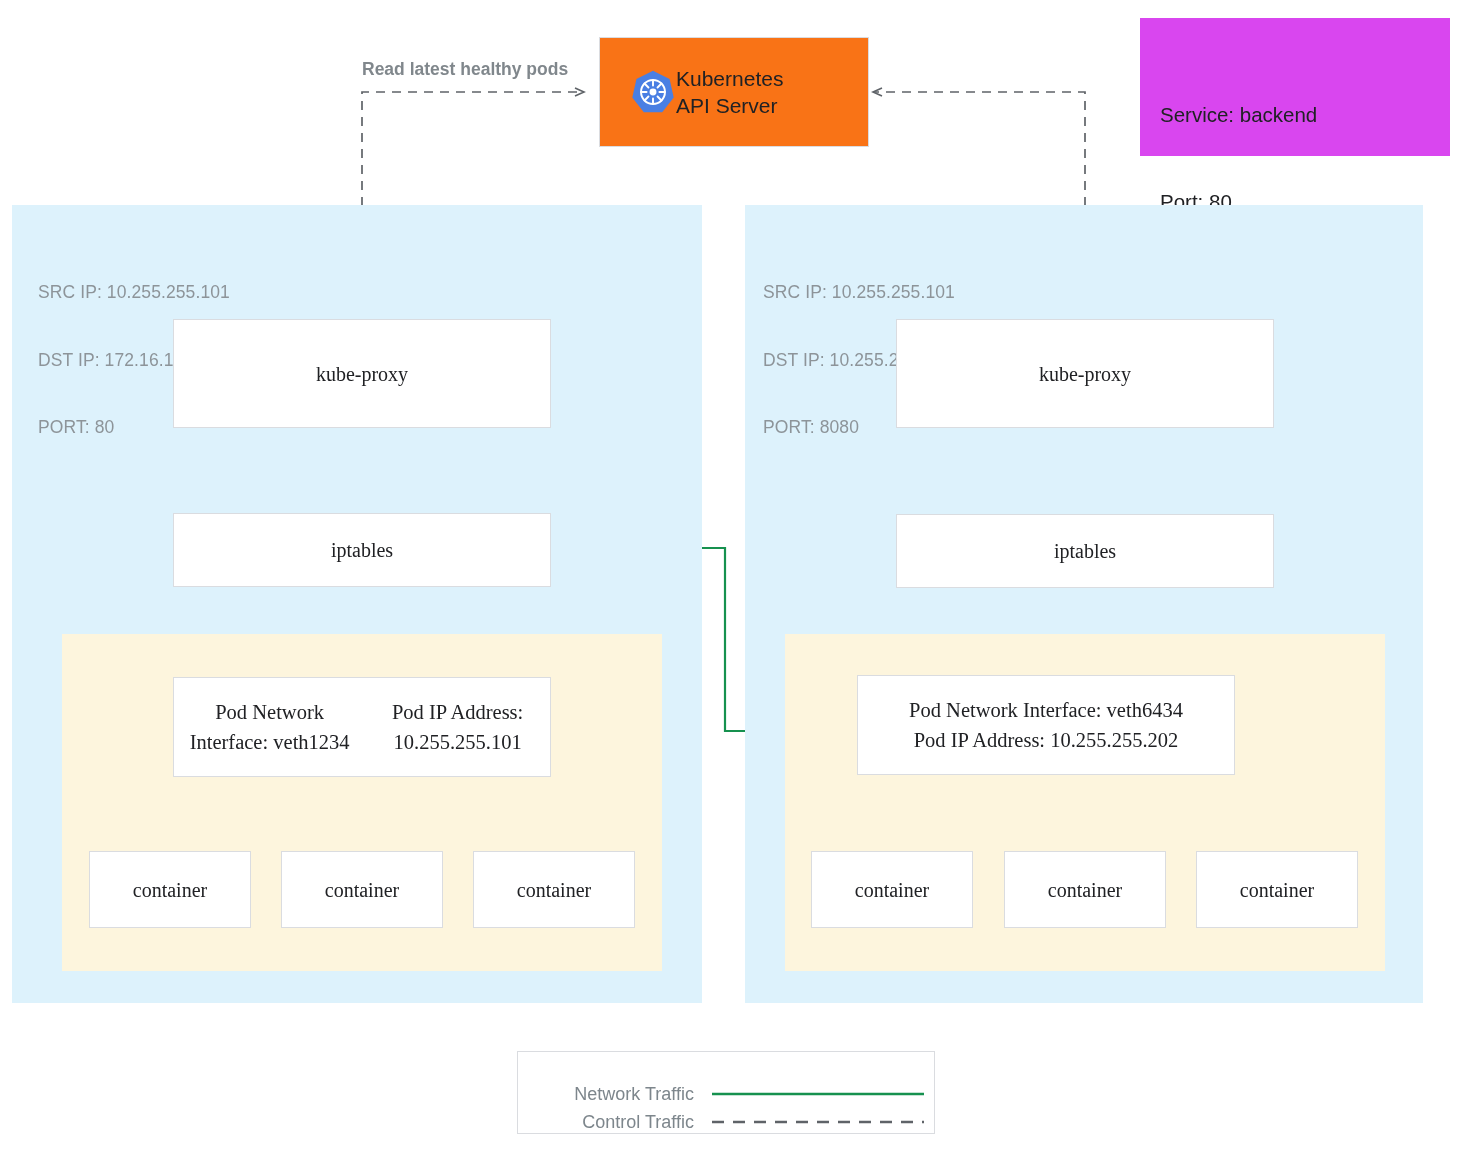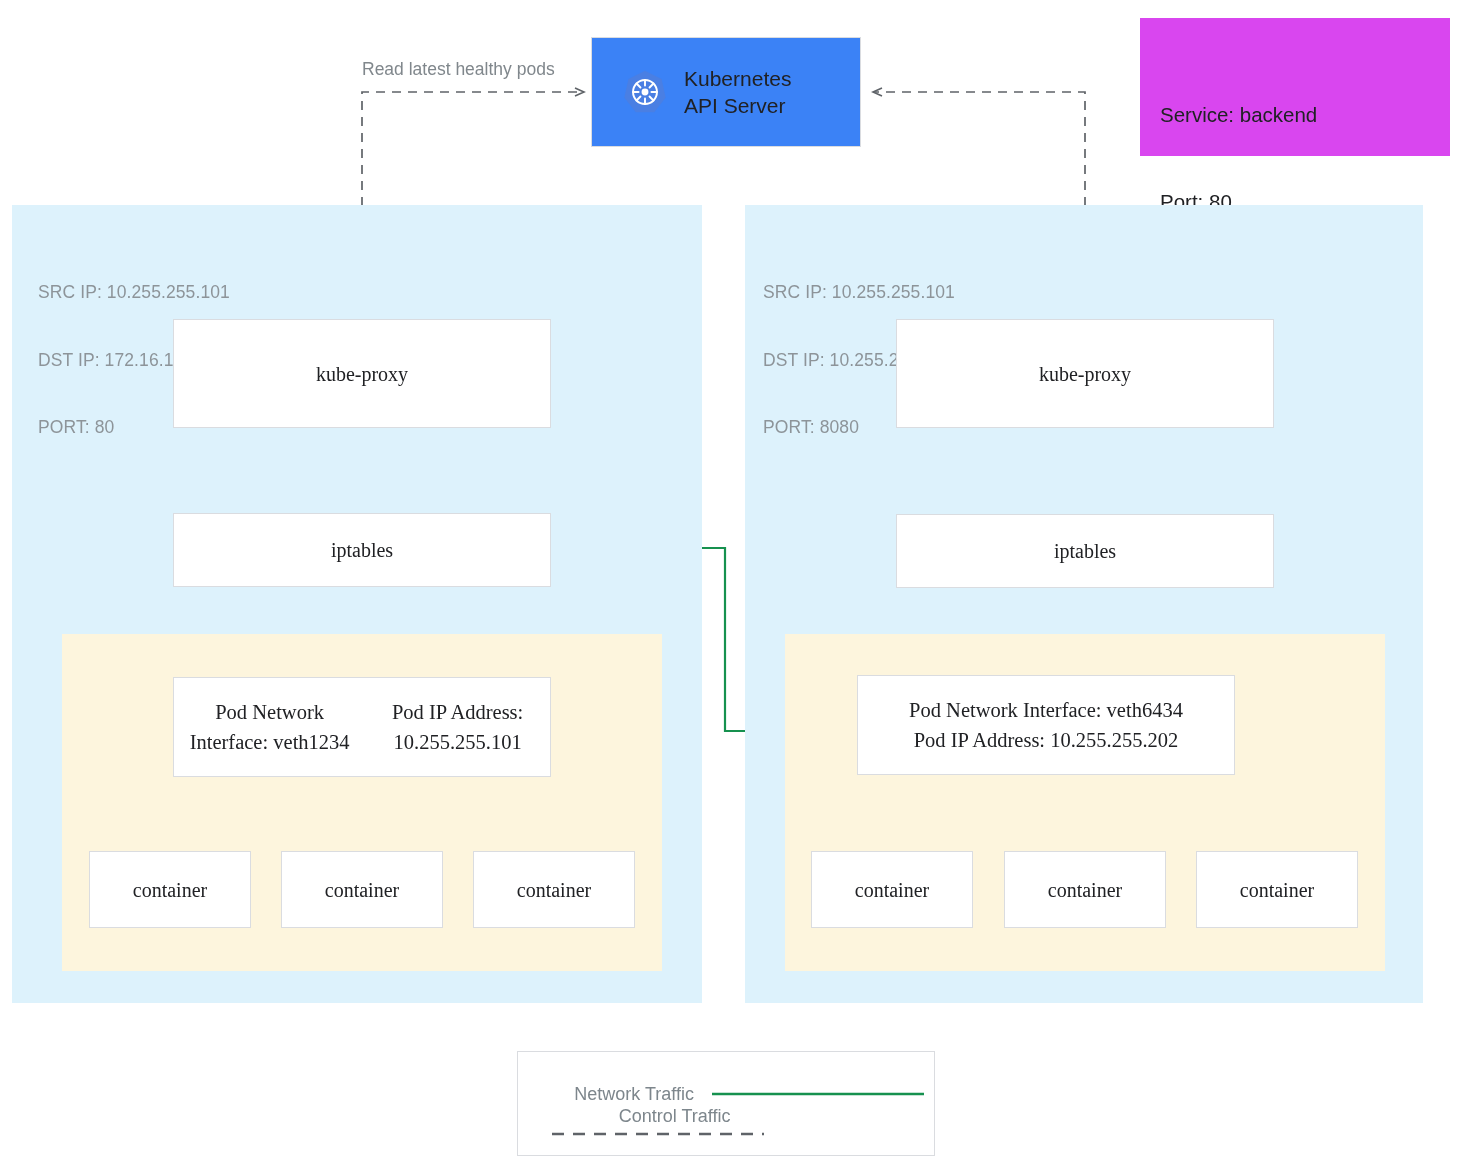--- a/index.html
+++ b/index.html
@@ -71,6 +71,7 @@
   .edge-label{
     position:absolute;font-size:17.5px;color:#80878c;white-space:nowrap;
     line-height:22px;
+    font-weight:bold;
   }
   svg{position:absolute;left:0;top:0;overflow:visible;}
 </style>

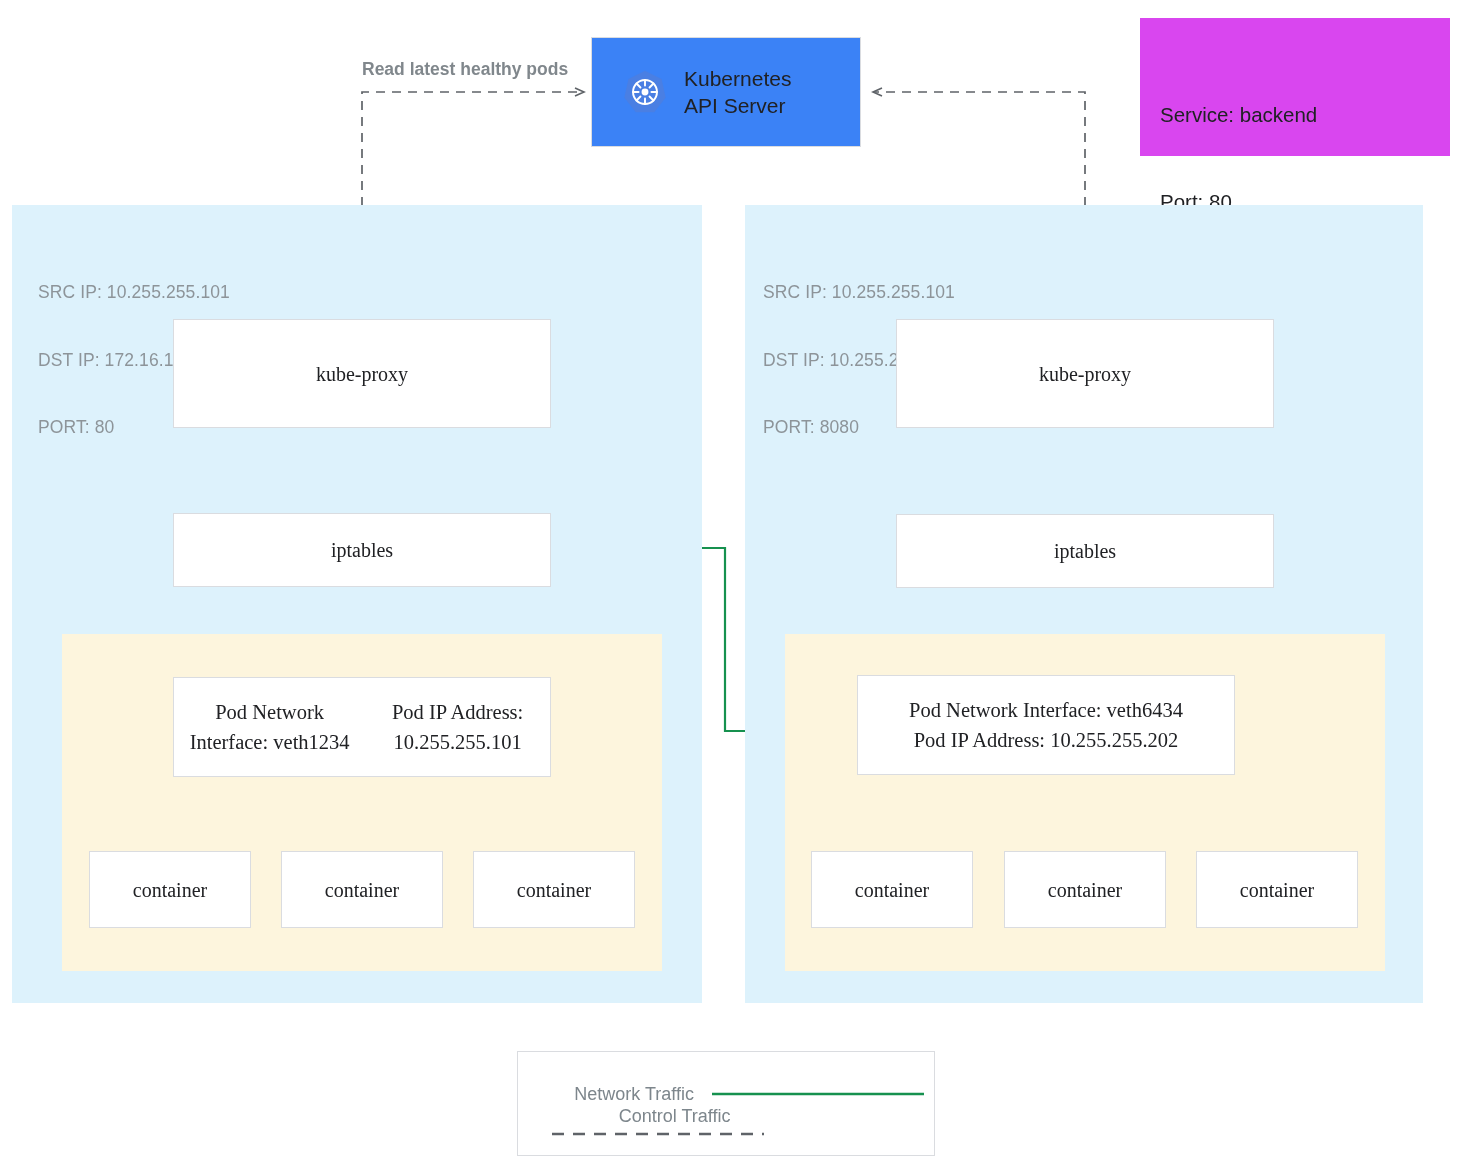--- a/index.html
+++ b/index.html
@@ -42,9 +42,9 @@
 
   
   .api-box{
-    background:#3b82f6;border:1px solid #dadce0;
+    background:#f97316;border:1px solid #dadce0;
     display:flex;align-items:center;justify-content:flex-start;
-    gap:16px;padding-left:30px;
+    padding-left:30px;margin-left:8px;
   }
   .api-text{font-size:21px;line-height:27px;color:#202124;white-space:pre;}
 

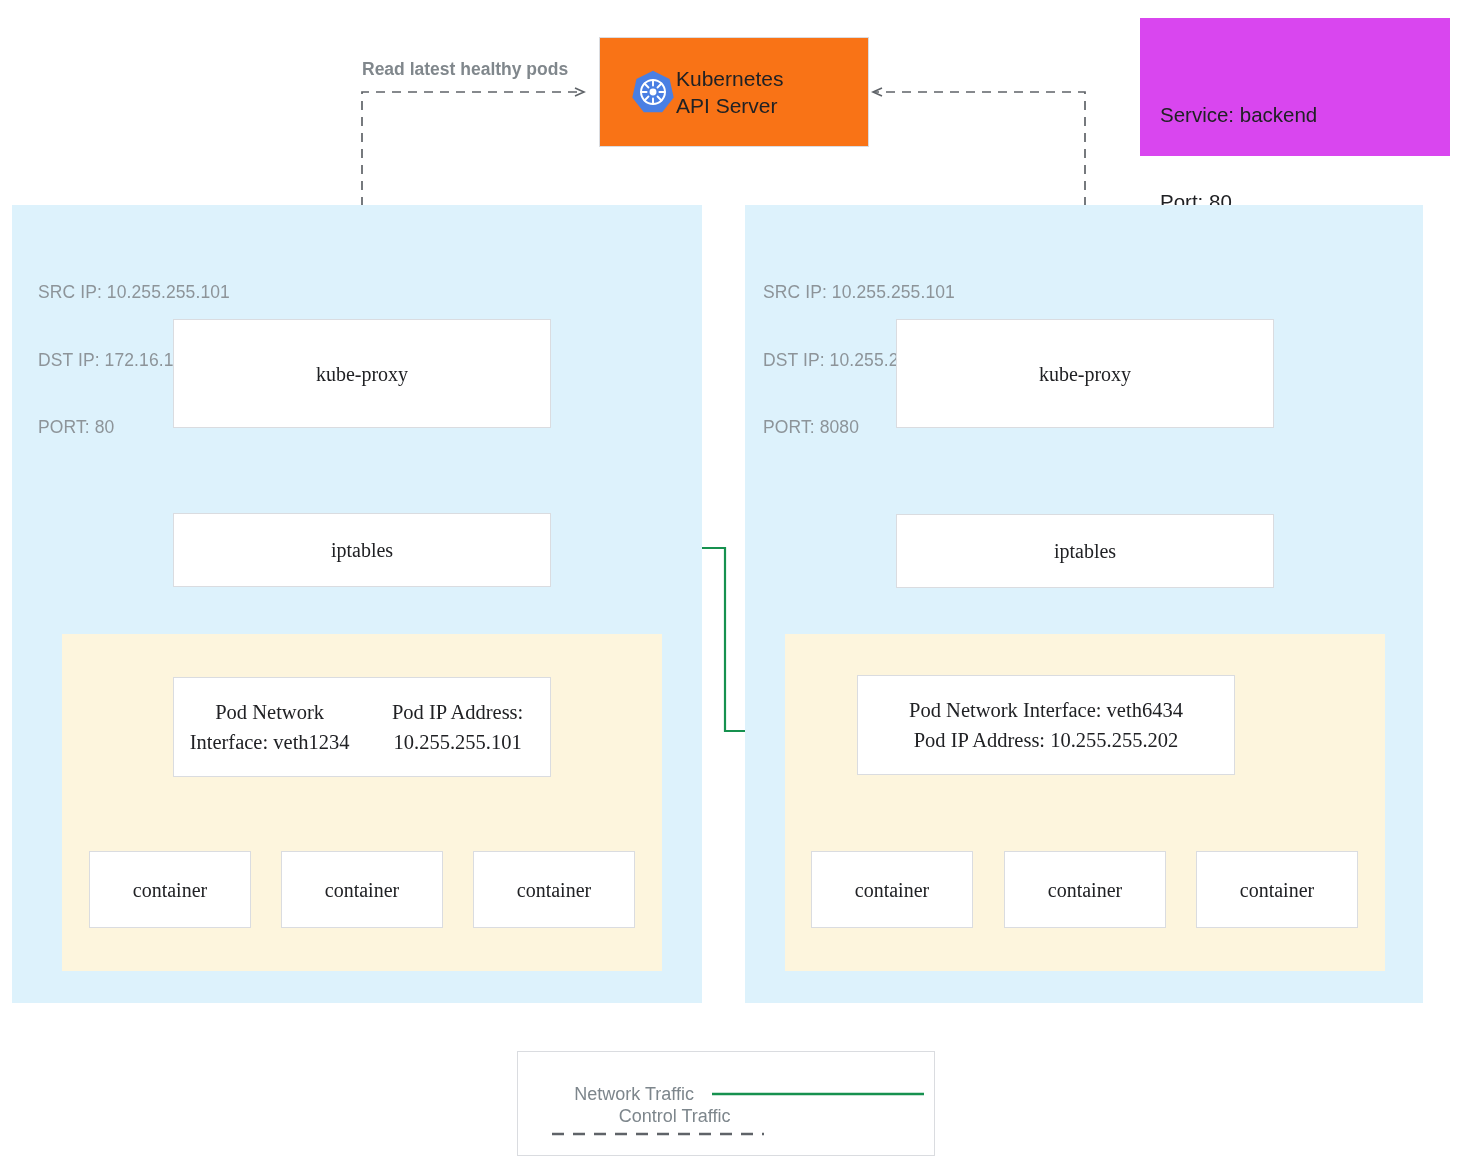--- a/index.html
+++ b/index.html
@@ -226,7 +226,7 @@
     <span class="lbl">container</span>
   </div>
 
-  <div class="abs legend-box" style="left:517px;top:1051px;width:418px;height:105px;">
+  <div class="abs legend-box" style="left:517px;top:1051px;width:418px;height:83px;">
 
     <div class="legend-row" style="left:16px;top:30px;">
       <span class="legend-label">Network Traffic</span>

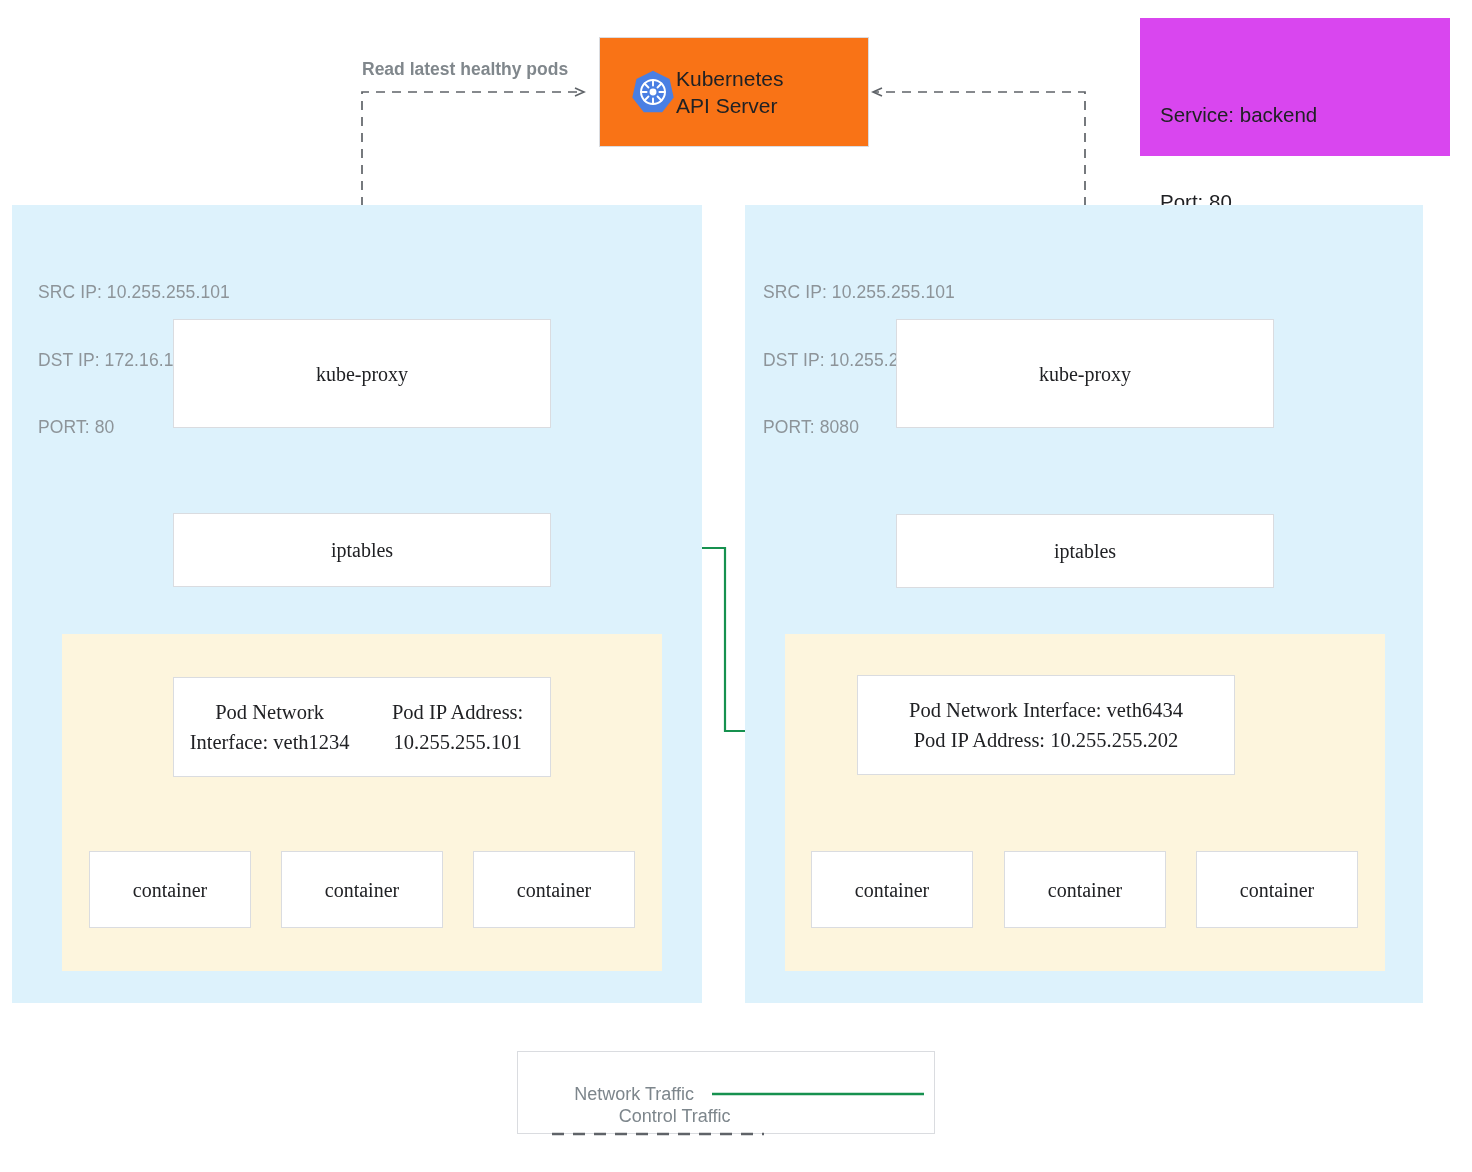--- a/index.html
+++ b/index.html
@@ -235,7 +235,7 @@
       </svg>
     </div>
 
-    <div class="legend-row" style="left:16px;top:52px;flex-direction:column;">
+    <div class="legend-row" style="left:16px;top:58px;">
       <span class="legend-label">Control Traffic</span>
       <svg width="215" height="12" style="position:static;margin-left:18px;">
         <line x1="0" y1="6" x2="212" y2="6" stroke="#5f6368" stroke-width="2.4" stroke-dasharray="12 9"></line>

